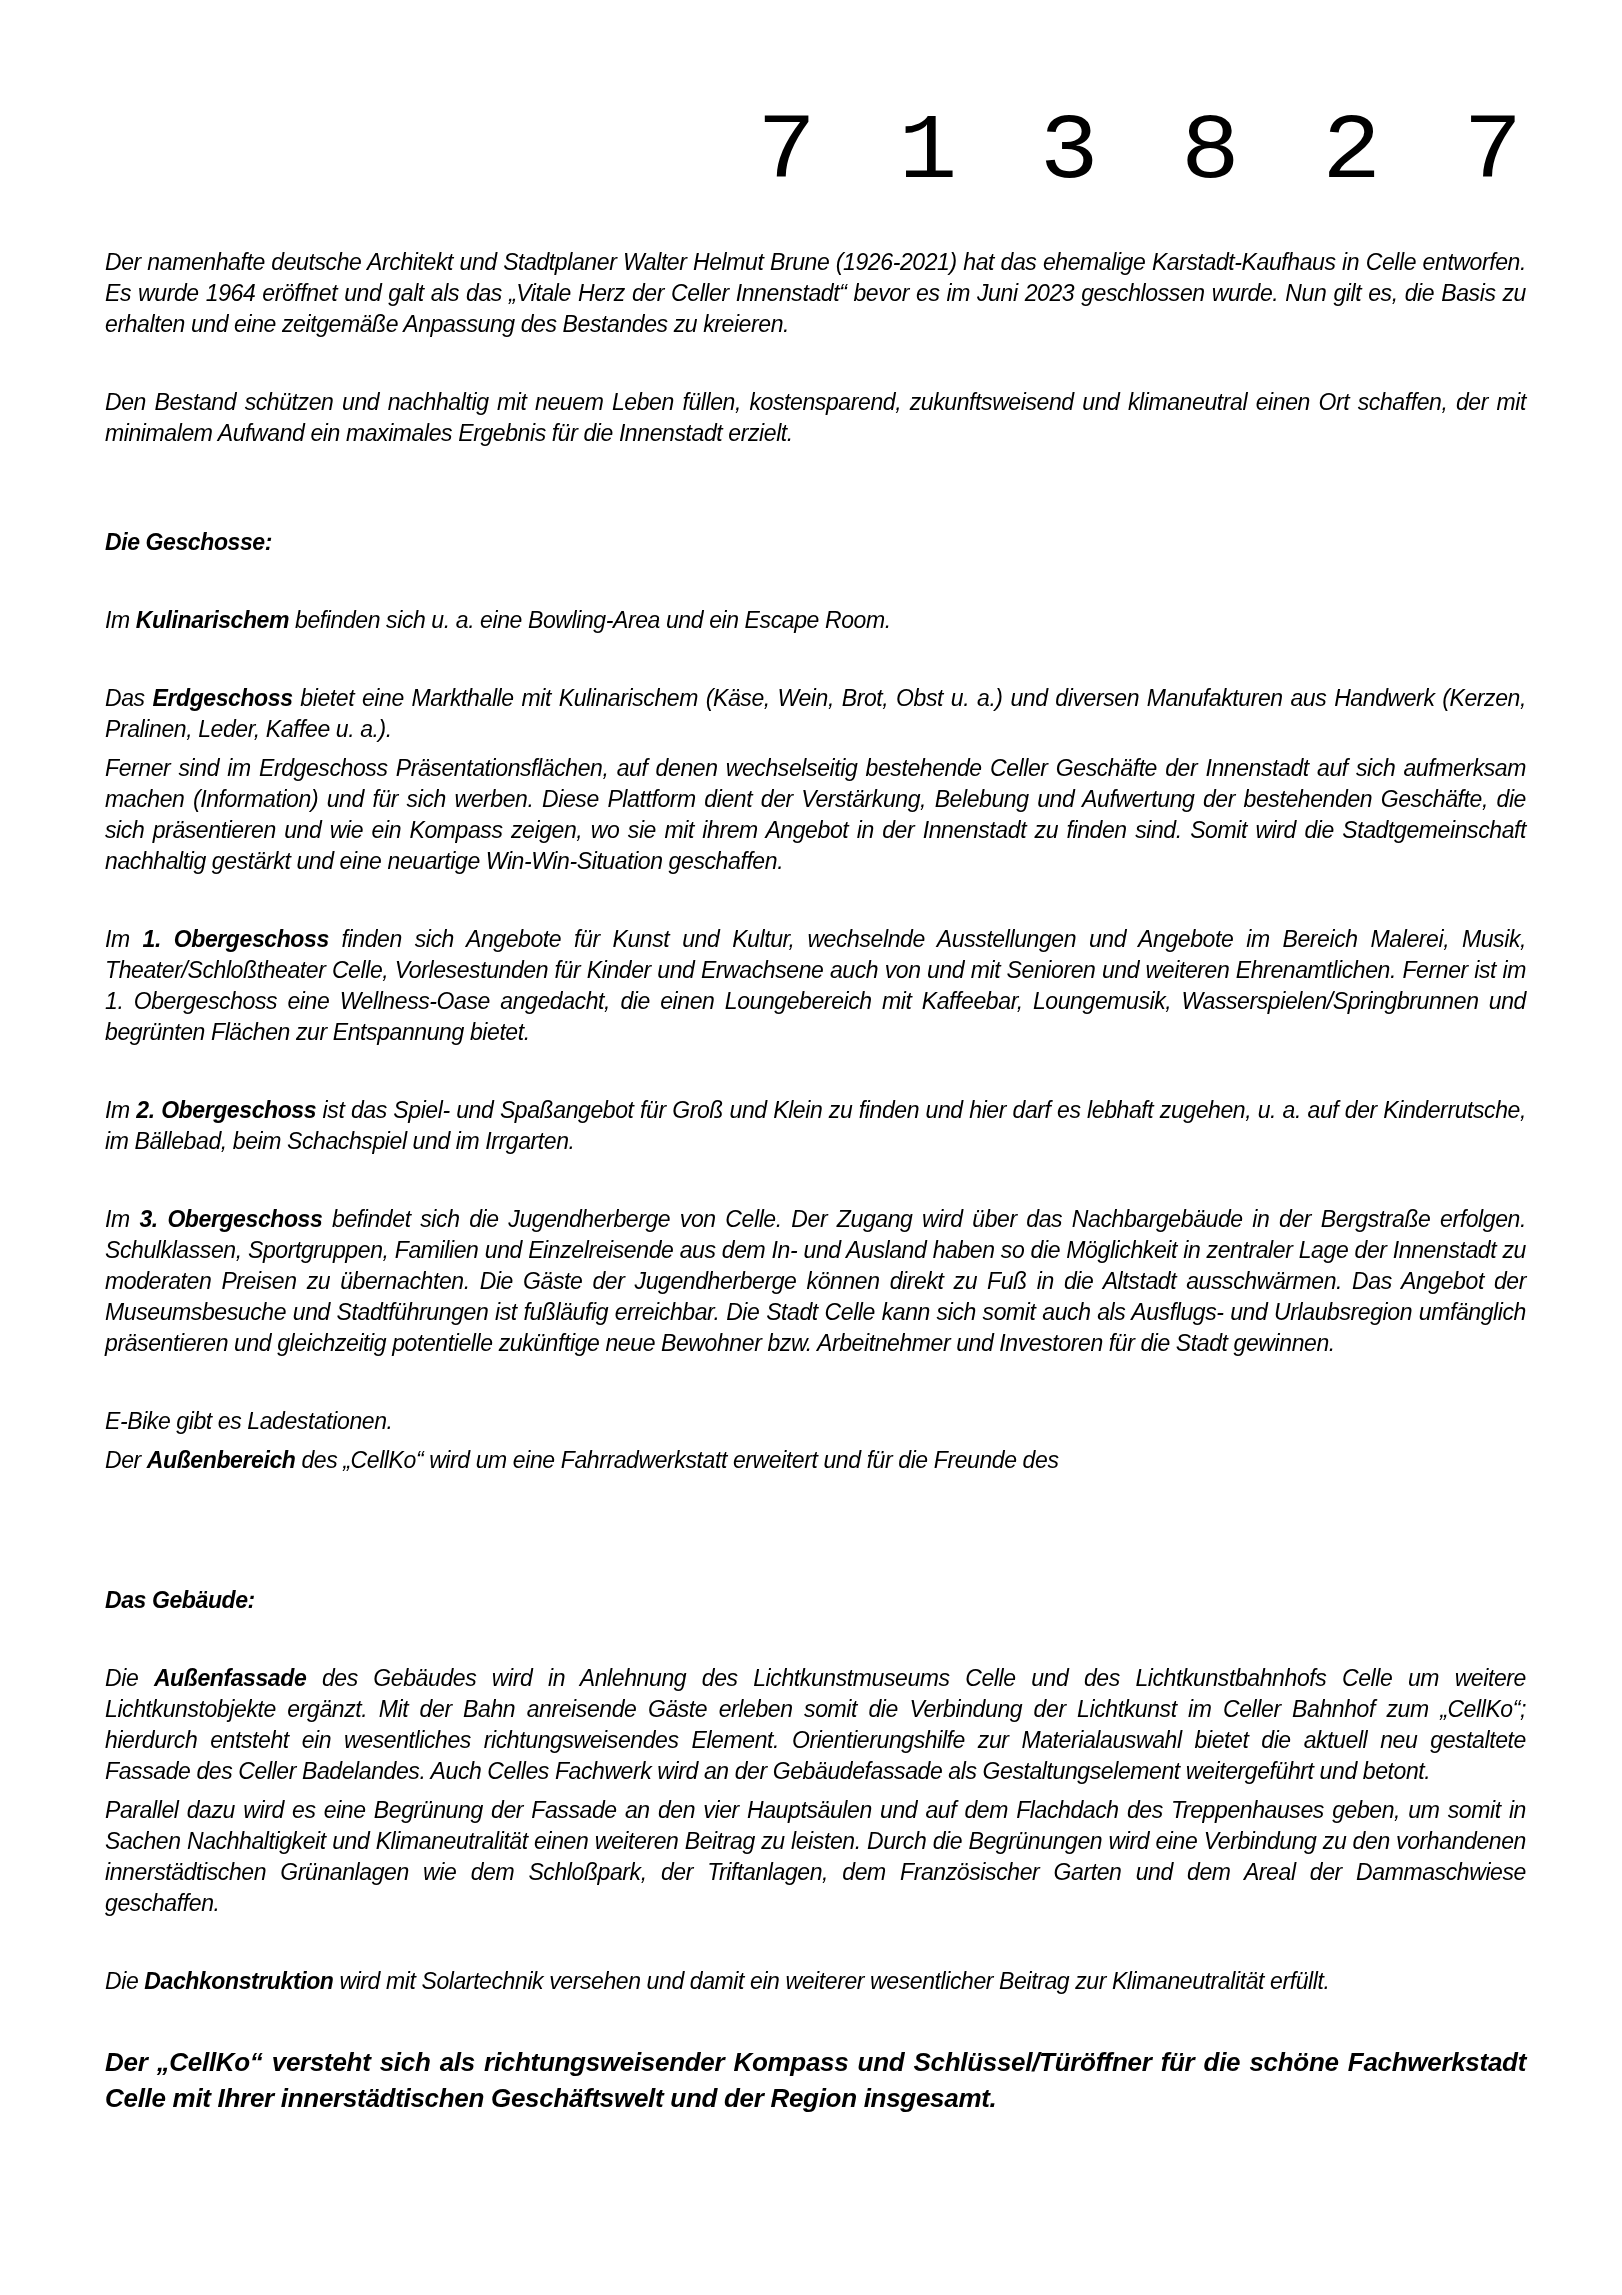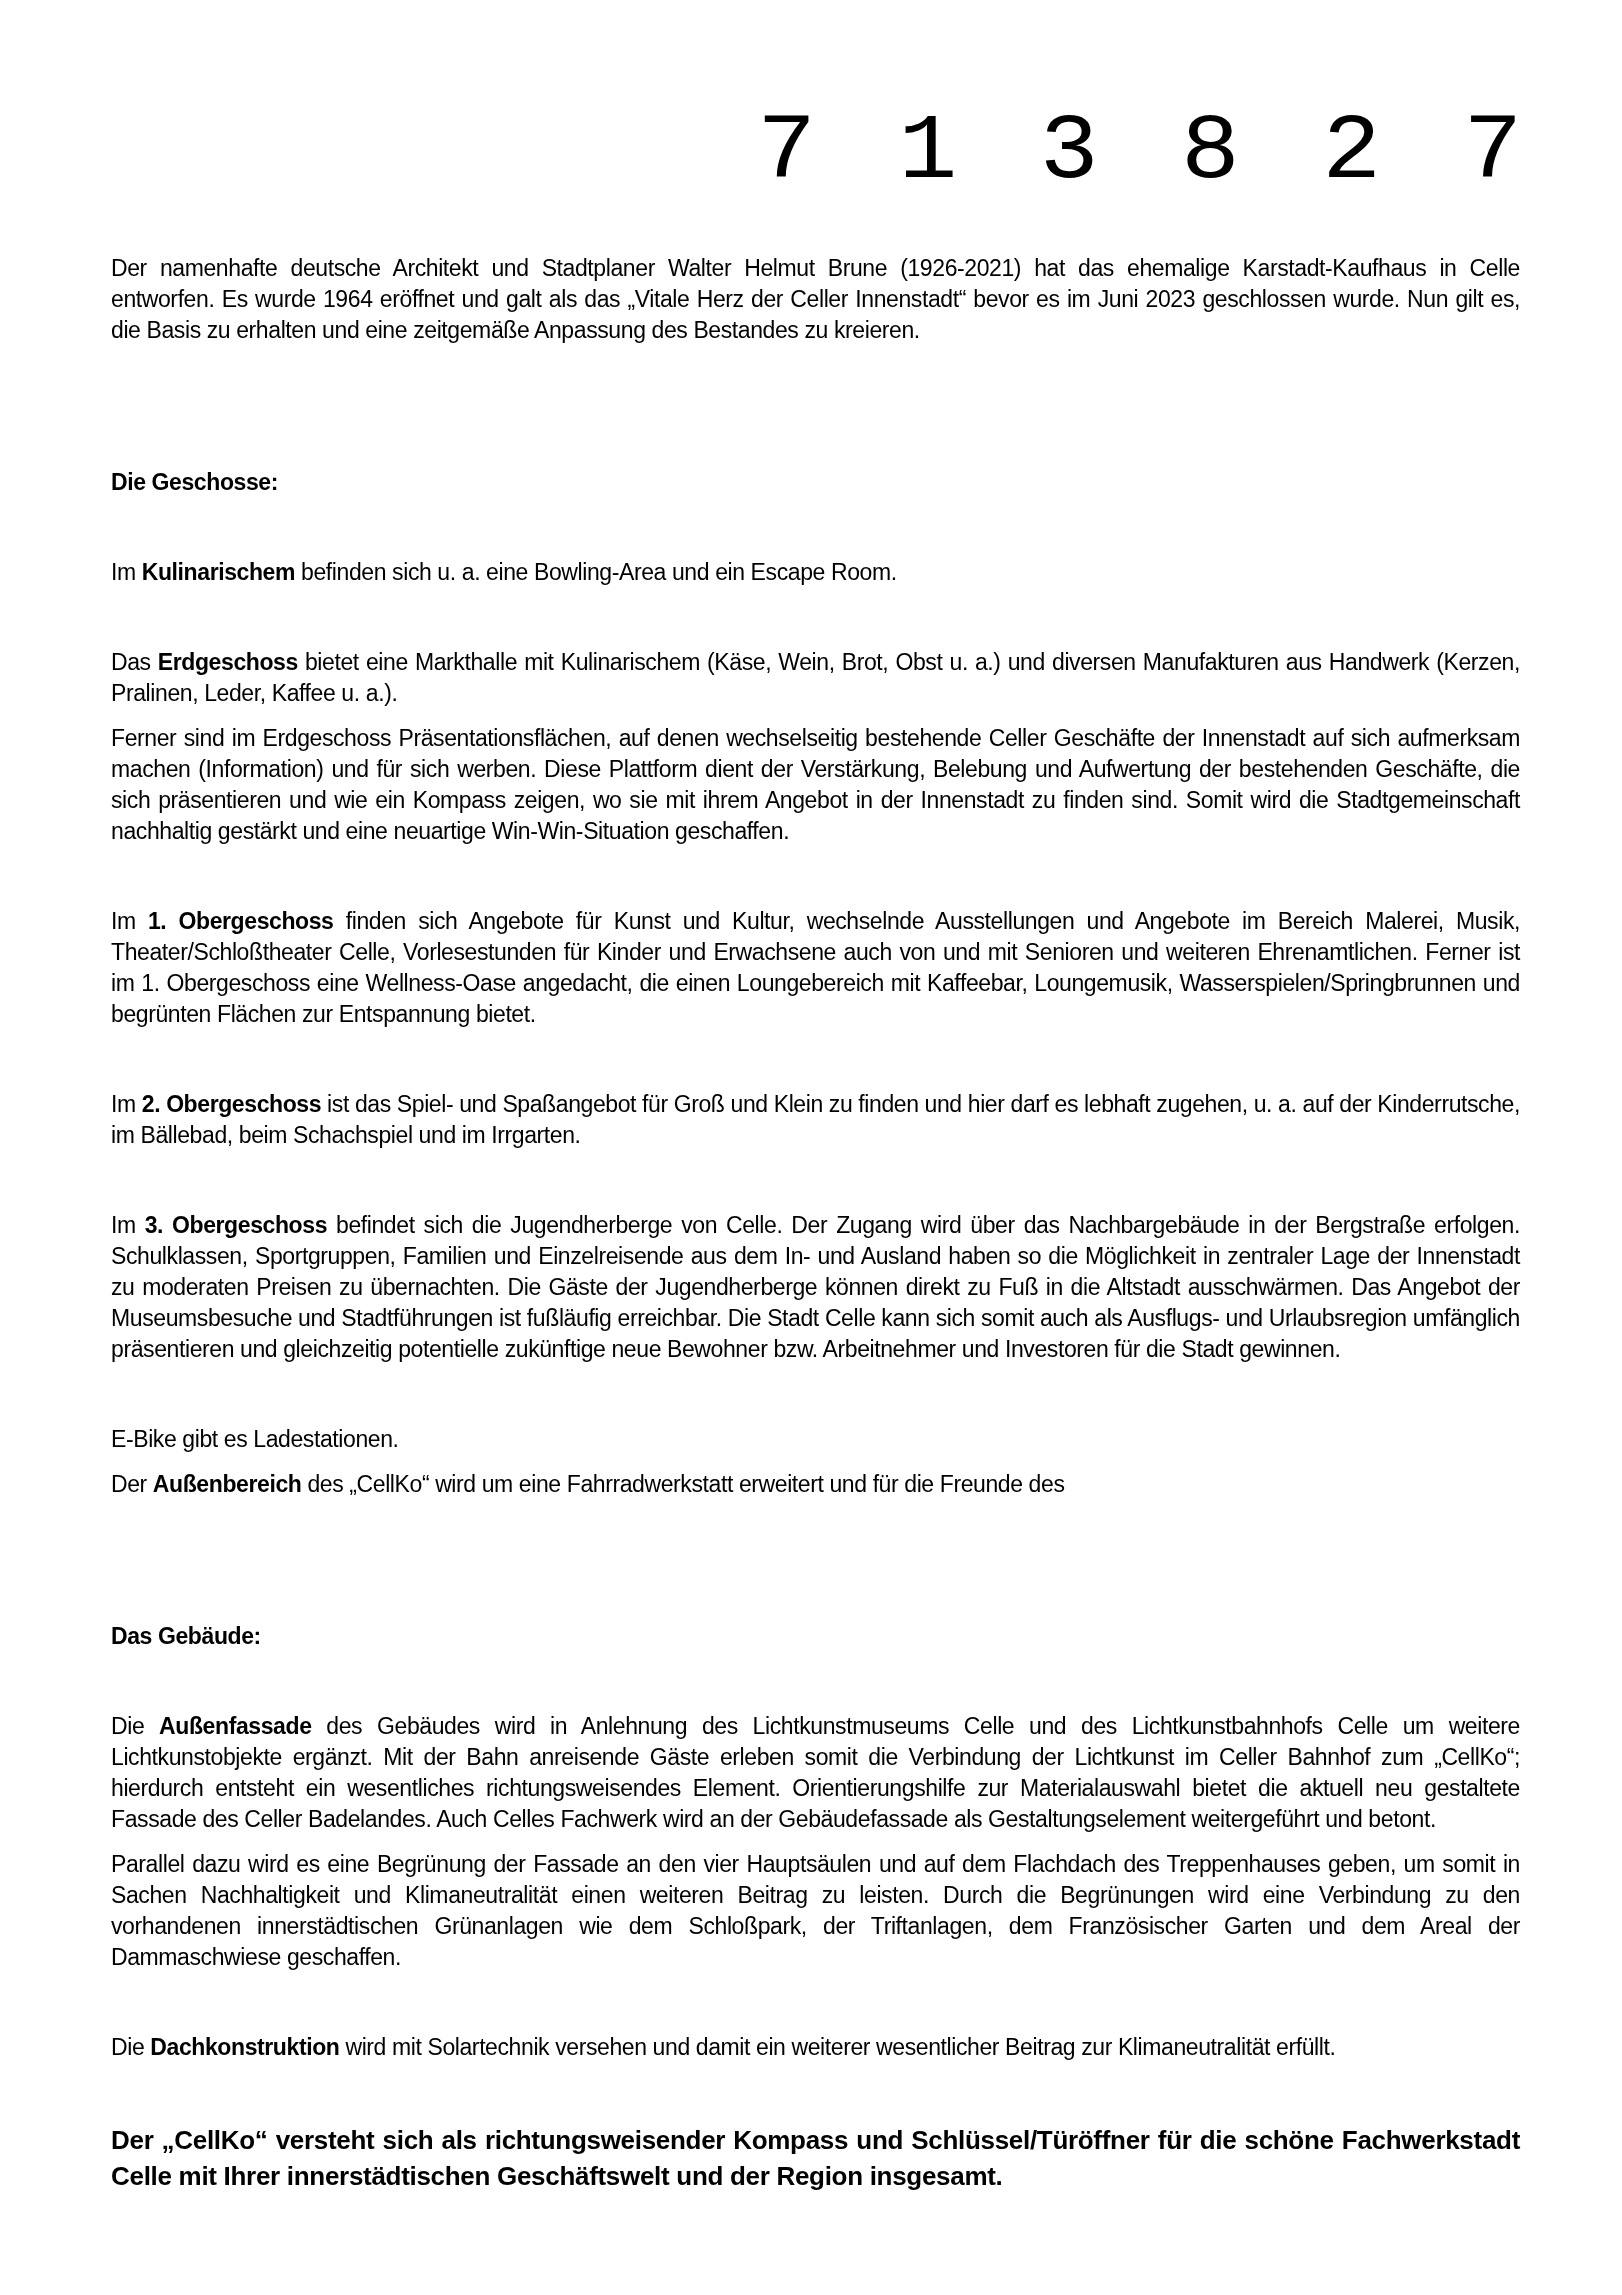--- a/index.html
+++ b/index.html
@@ -22,7 +22,7 @@
     letter-spacing: -0.4px;
     word-spacing: 0px;
   }
-  .body-text p { margin: 14px; text-align: justify; }
+  .body-text p { margin: 8px; text-align: justify; font-style: italic; }
   .body-text p.last { text-align-last: left; }
   .gap1 { height: 31px; }
   .gap2 { height: 62px; }

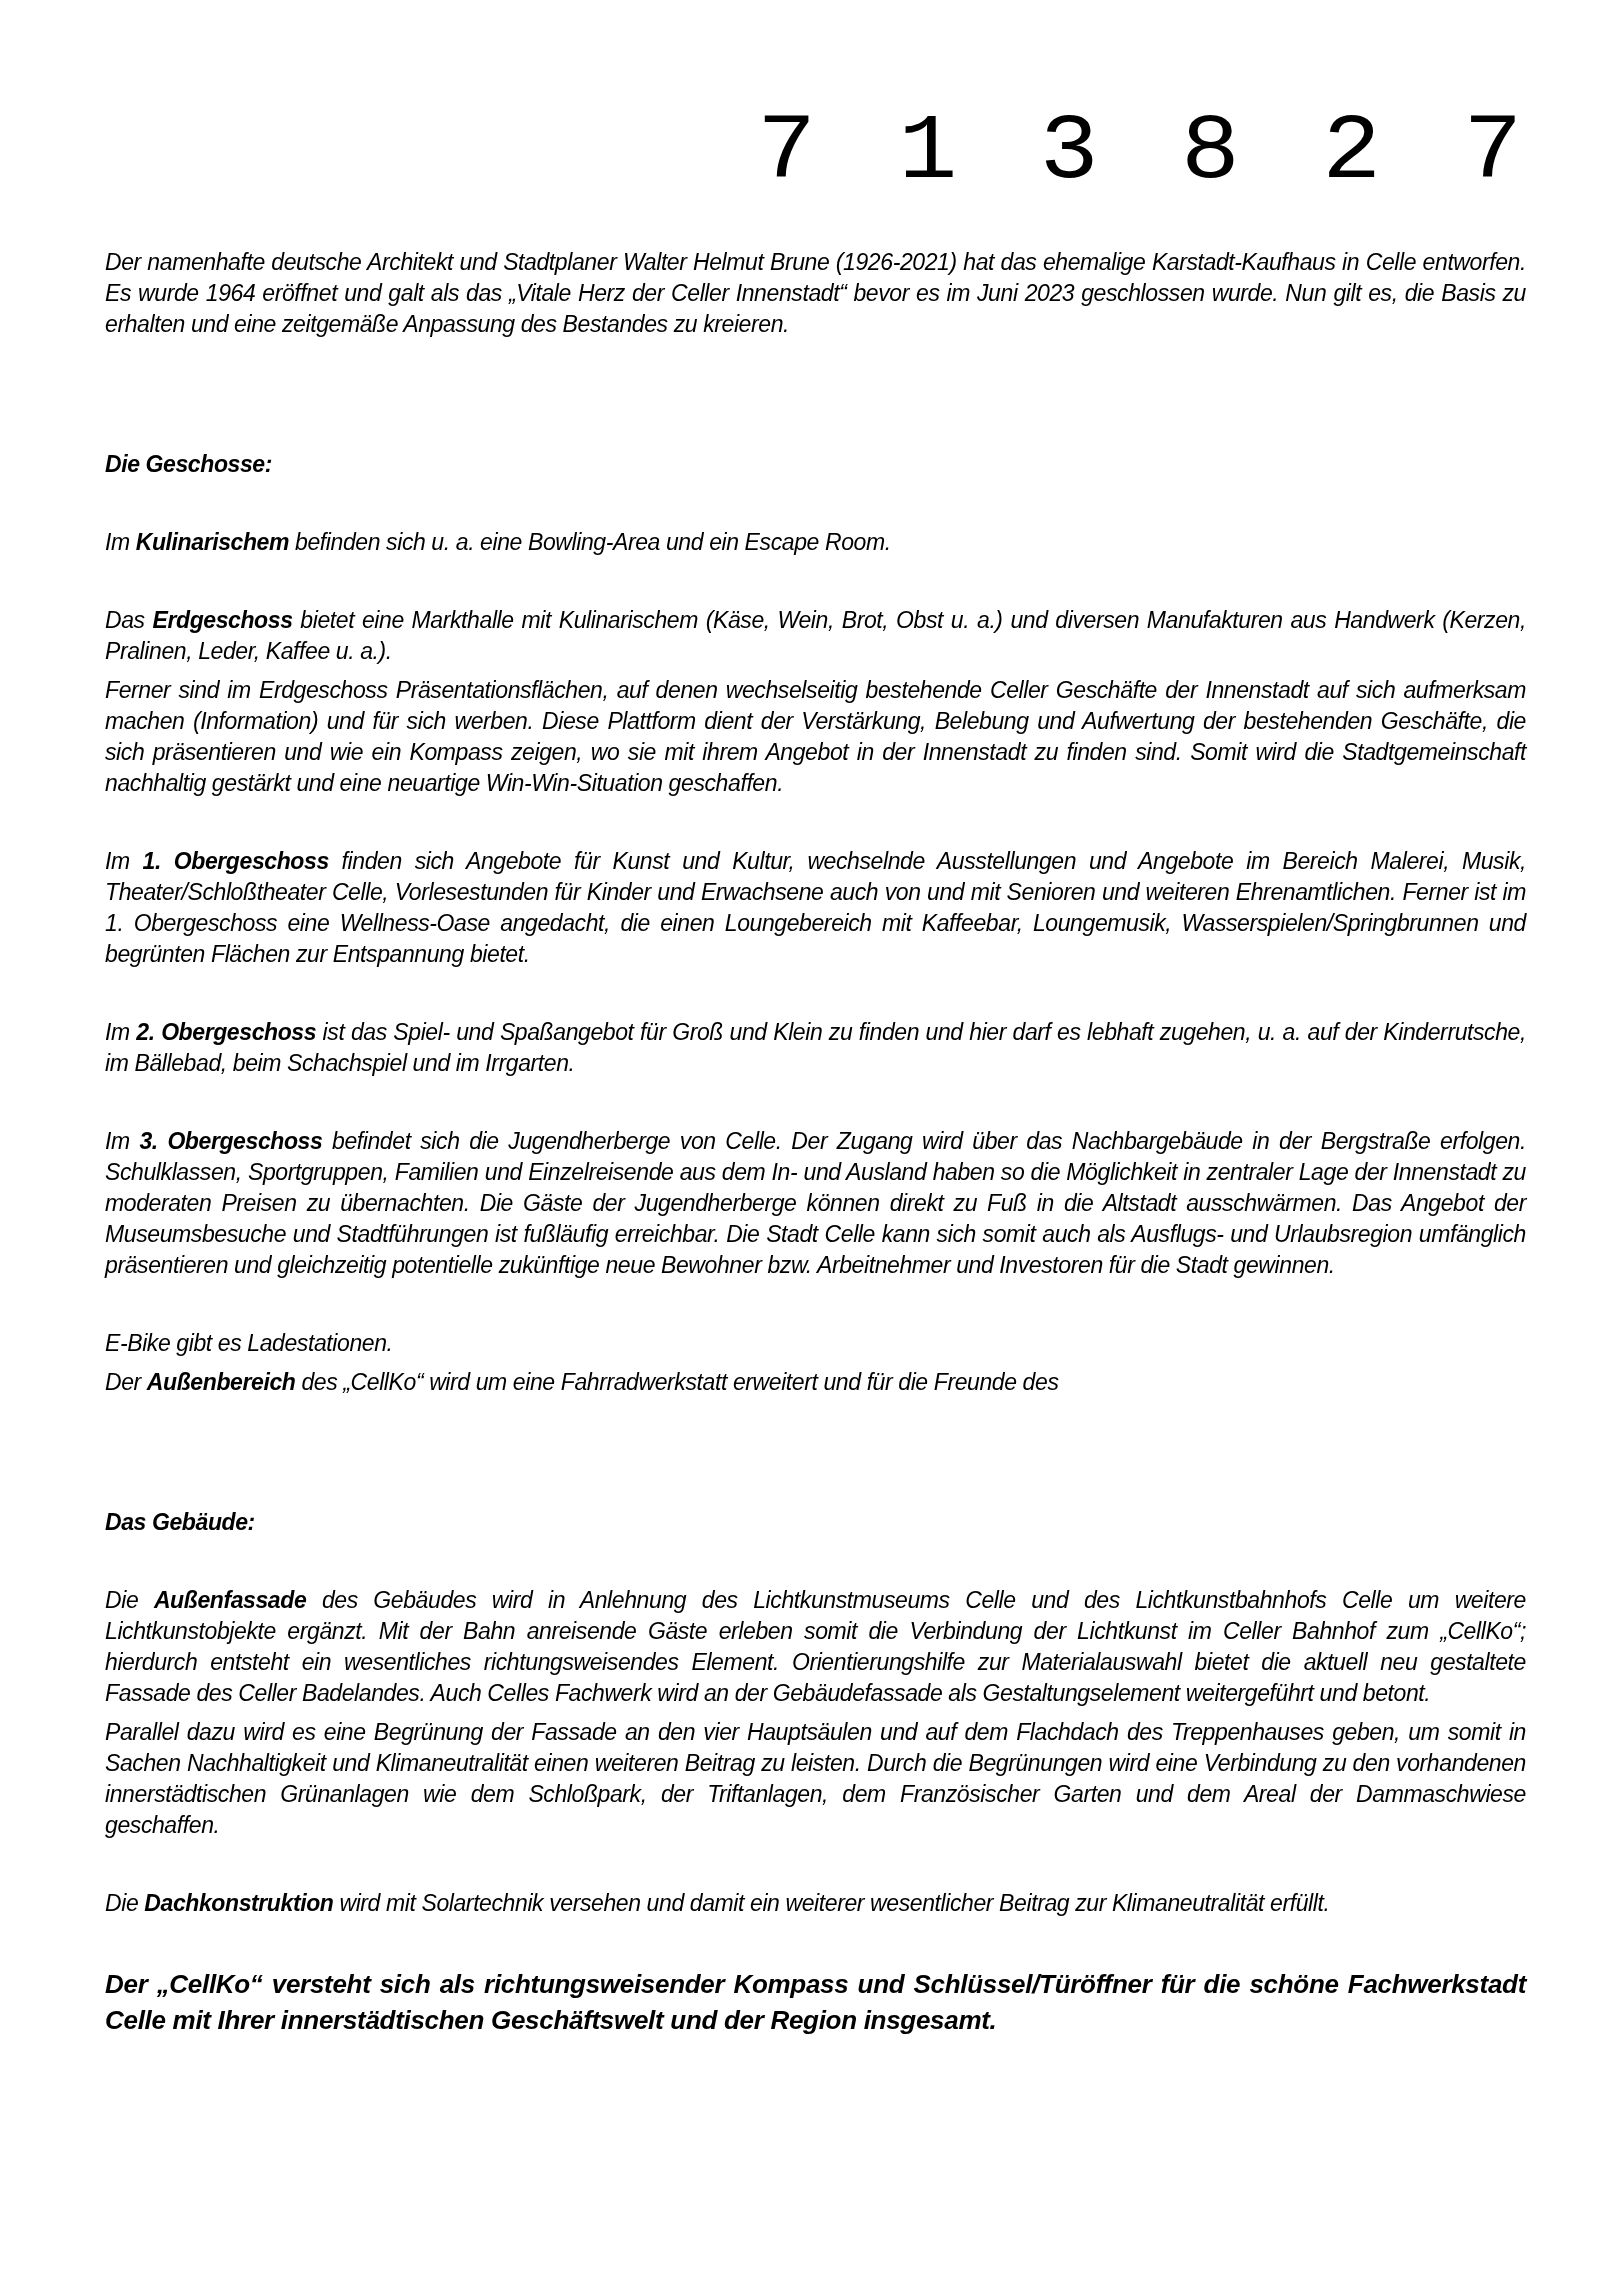--- a/index.html
+++ b/index.html
@@ -46,6 +46,7 @@
 
     <div class="gap1"></div>
 
+    <p class="last">Den Bestand schützen und nachhaltig mit neuem Leben füllen, kostensparend, zukunftsweisend und klimaneutral einen Ort schaffen, der mit minimalem Aufwand ein maximales Ergebnis für die Innenstadt erzielt.</p>
 
     <div class="gap1"></div>
 

